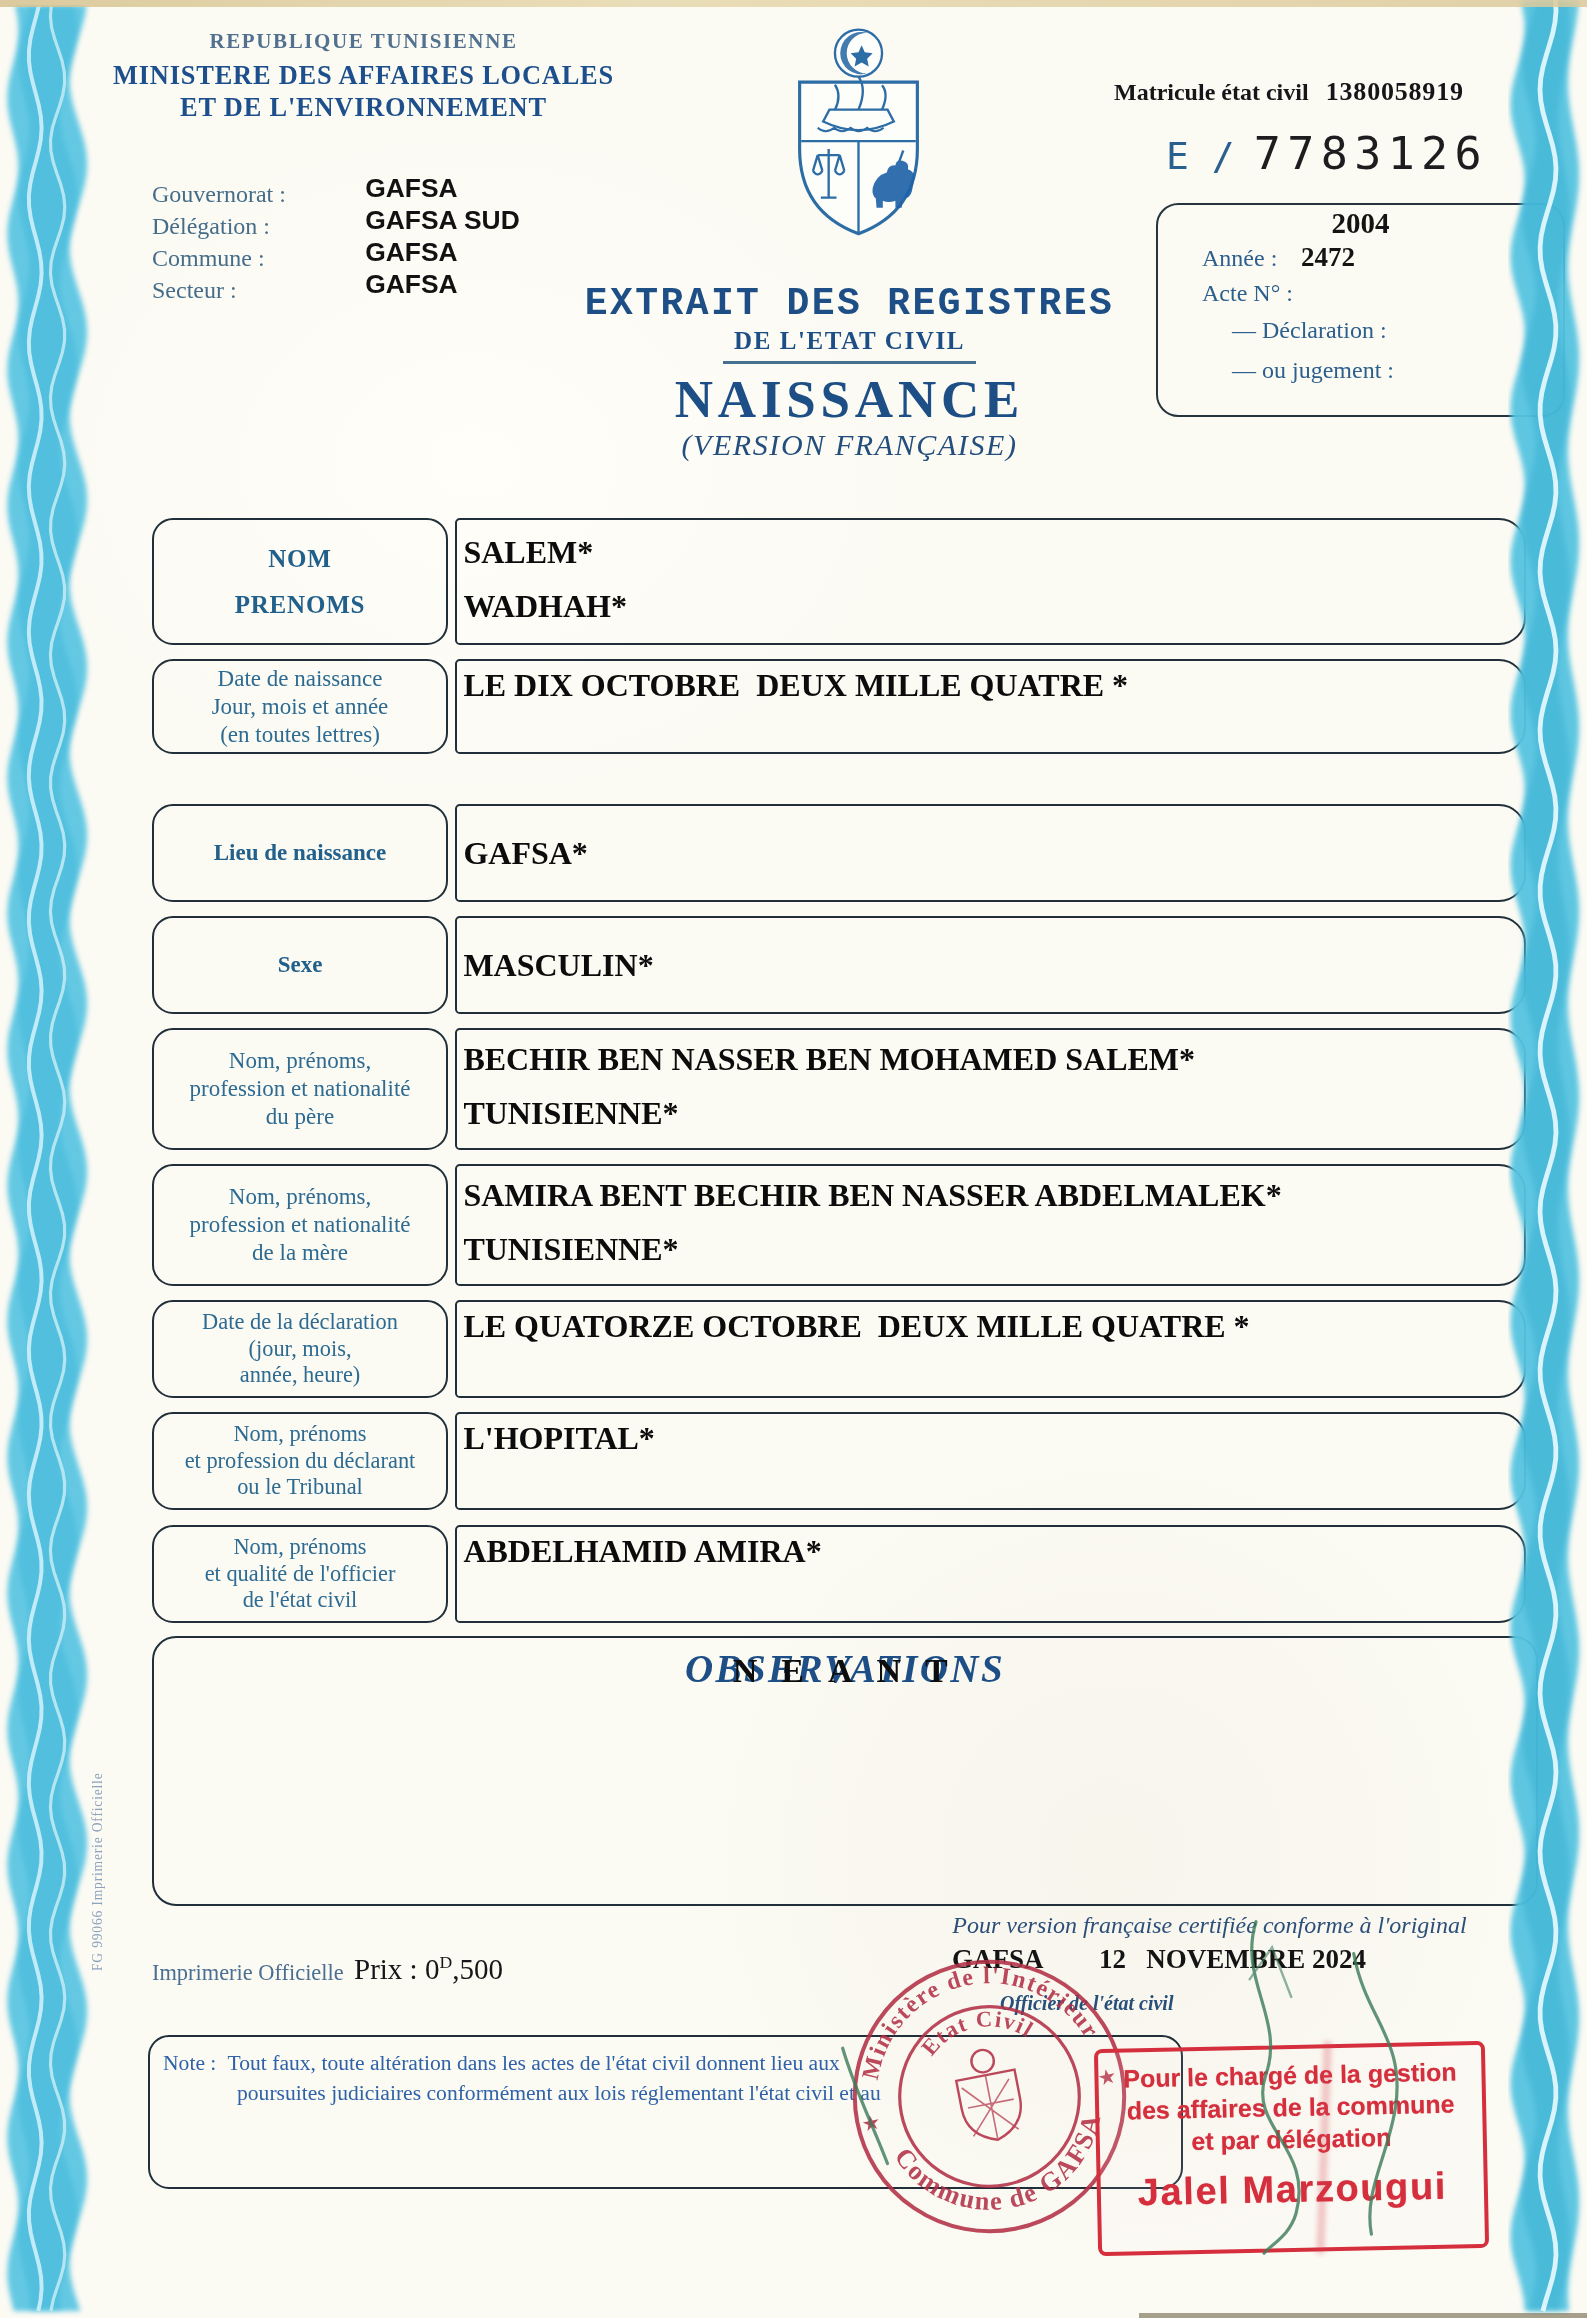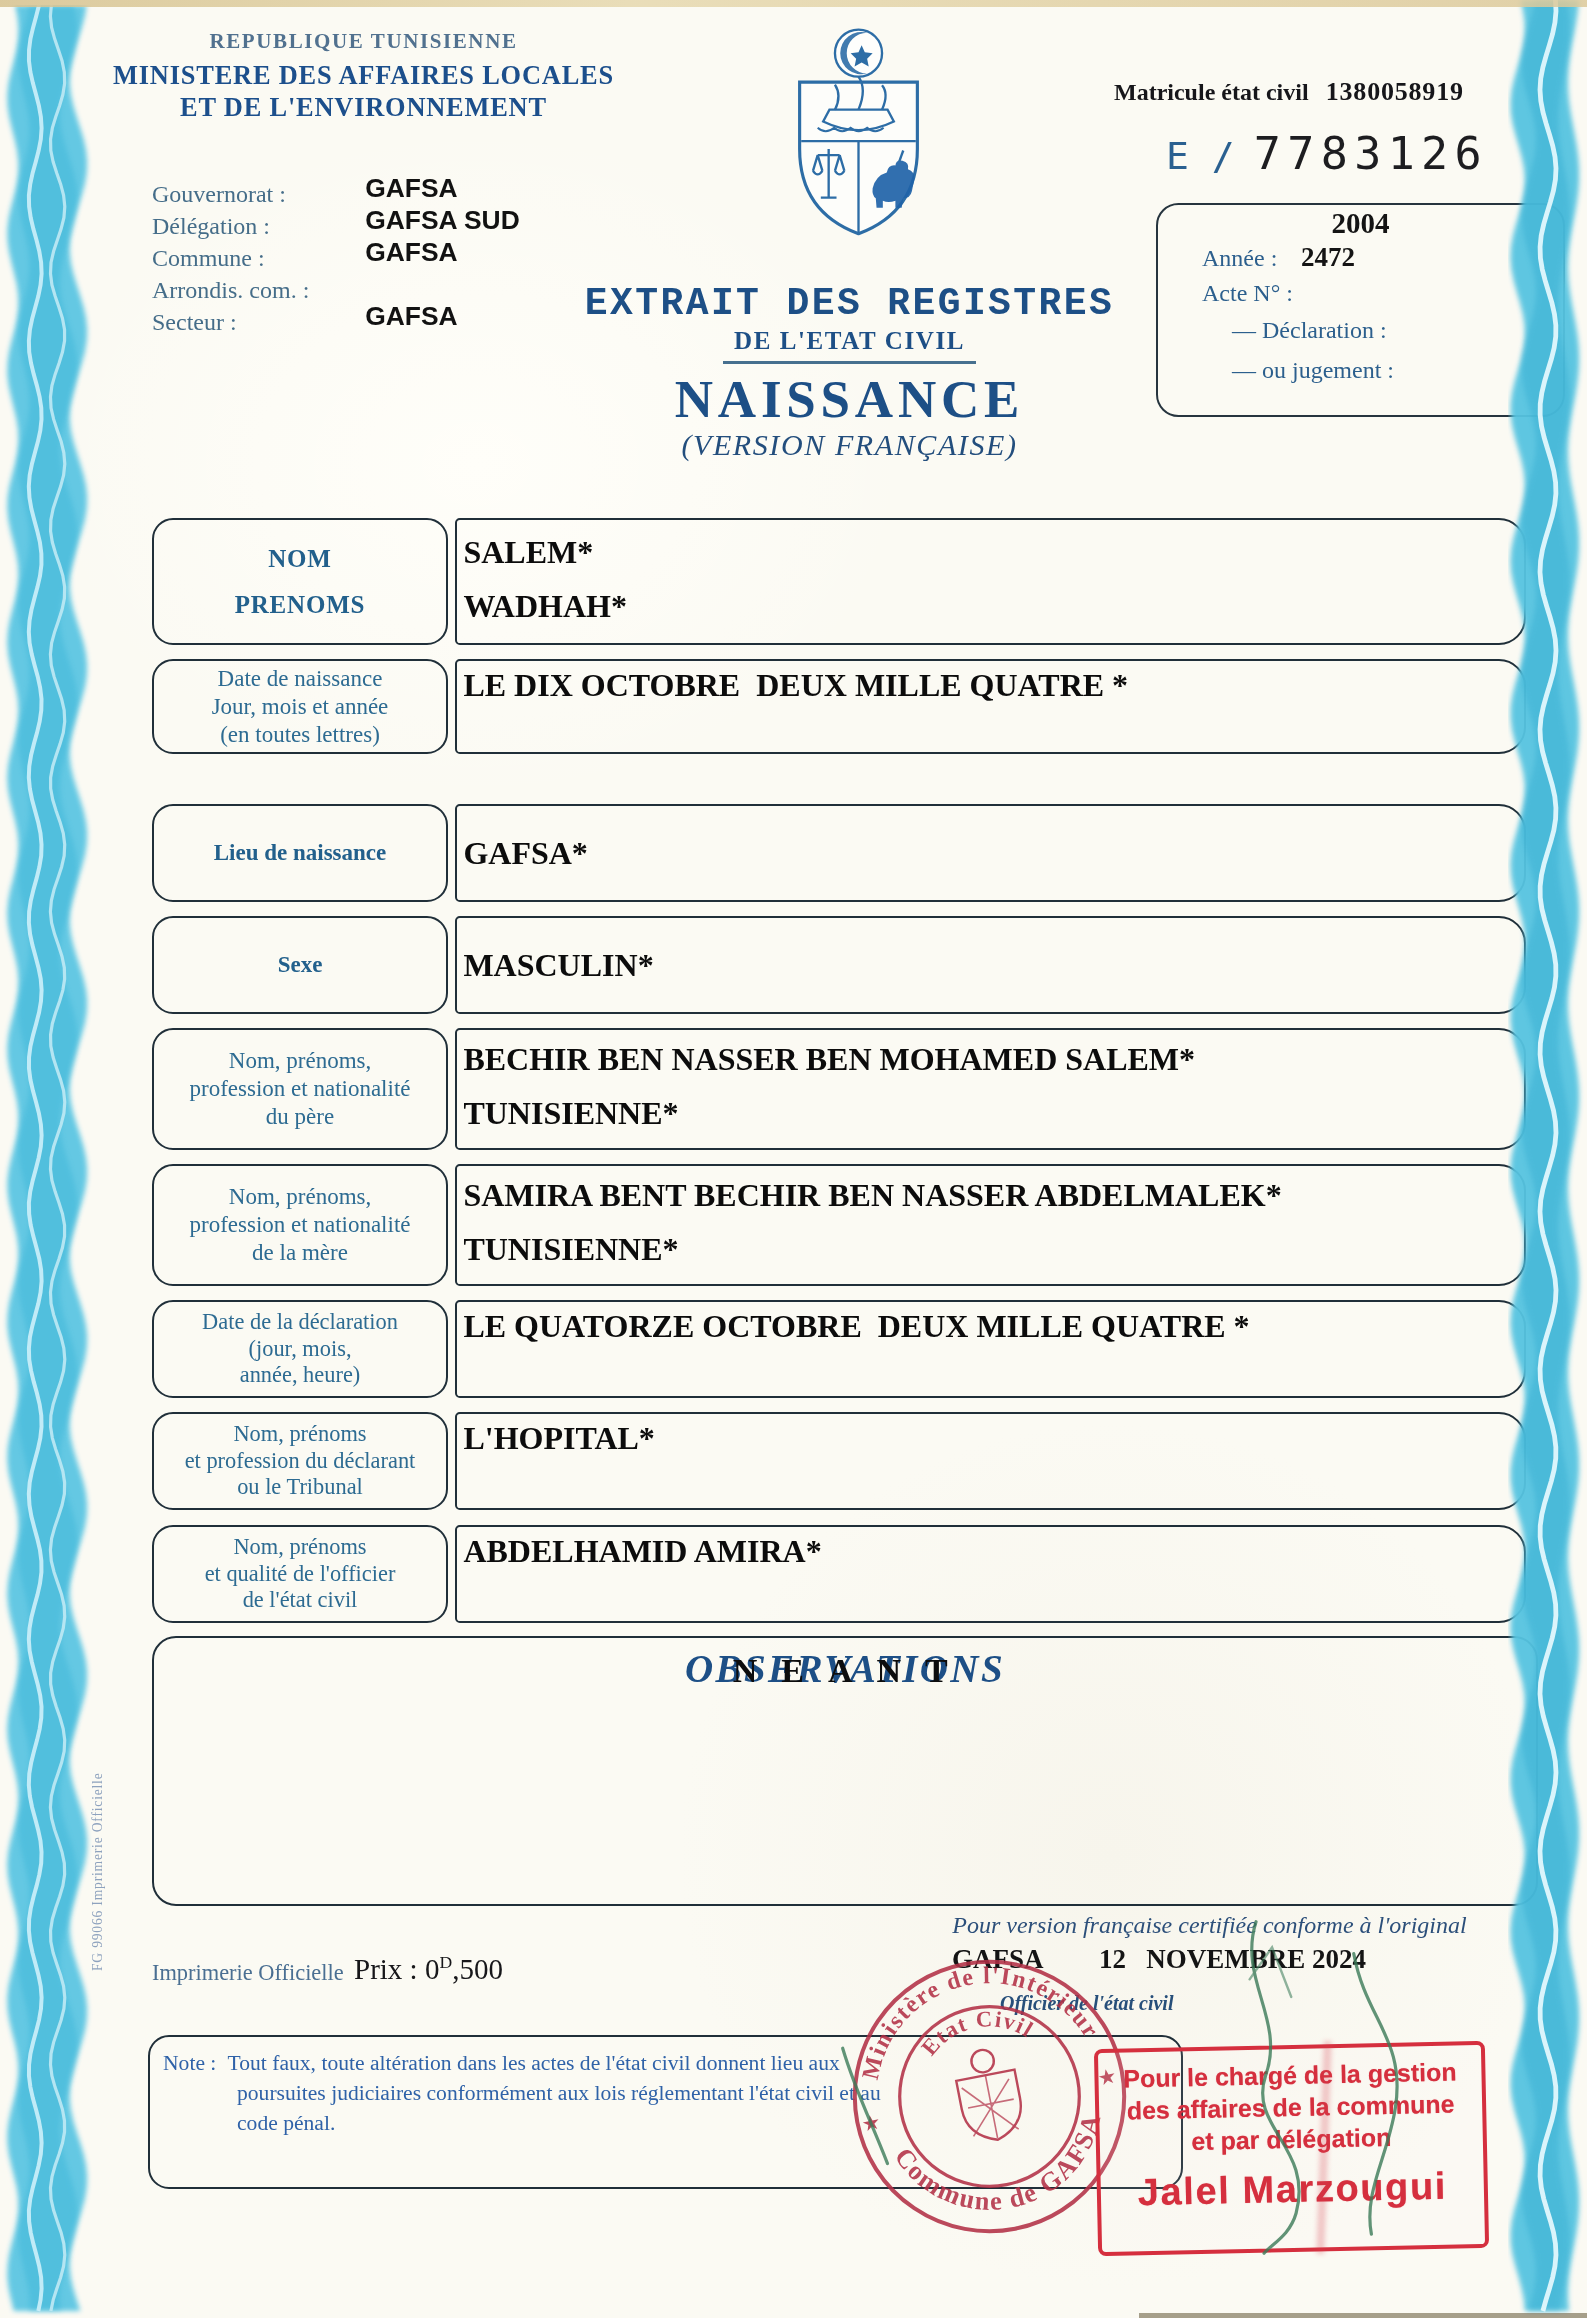--- a/index.html
+++ b/index.html
@@ -131,10 +131,6 @@
     <div class="adm-row">
       <span class="adm-l">Commune :</span>
       <span class="adm-v">GAFSA</span>
-    </div>
-    <div class="adm-row">
-      <span class="adm-l">Arrondis. com. :</span>
-      <span class="adm-v"></span>
     </div>
     <div class="adm-row">
       <span class="adm-l">Secteur :</span>

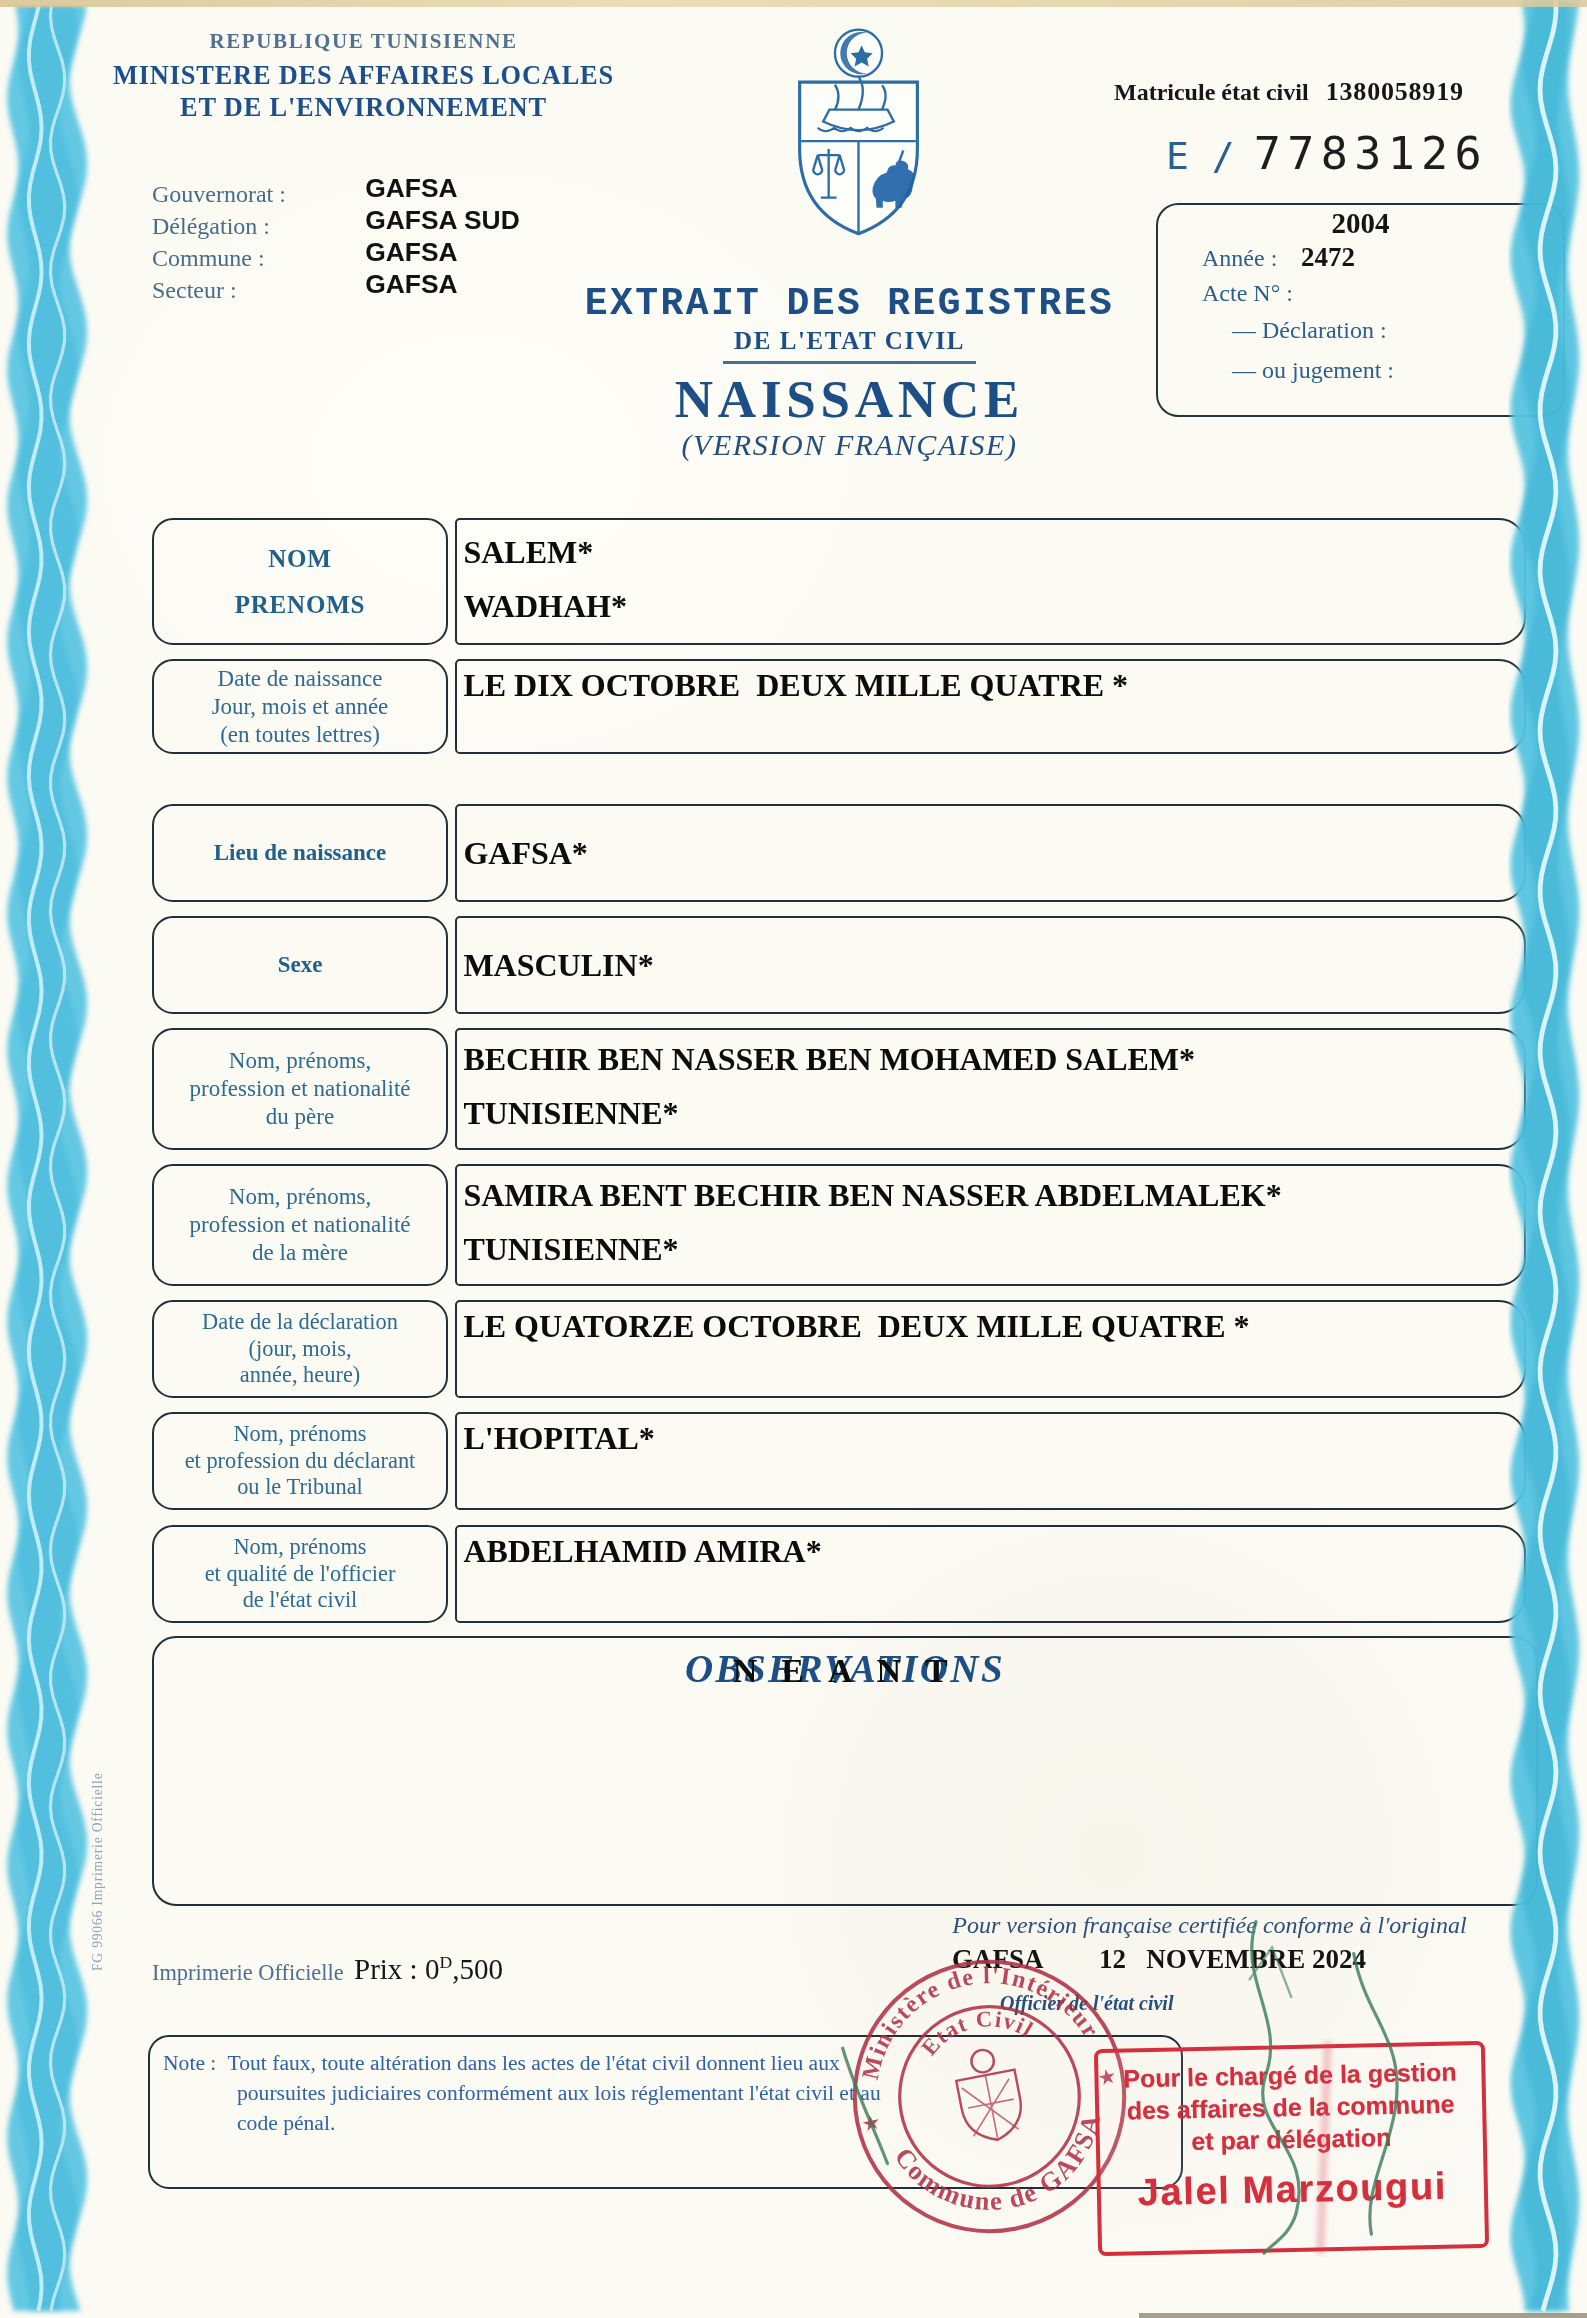--- a/index.html
+++ b/index.html
@@ -270,7 +270,6 @@
       <span class="note-lbl">Note :</span><span>Tout faux, toute altération dans les actes de l'état civil donnent lieu aux</span>
     </div>
     <div class="note-line note-ind">poursuites judiciaires conformément aux lois réglementant l'état civil et au</div>
-    <div class="note-line note-ind">code pénal.</div>
   </div>
 
   <div class="abs certified">Pour version française certifiée conforme à l'original</div>

